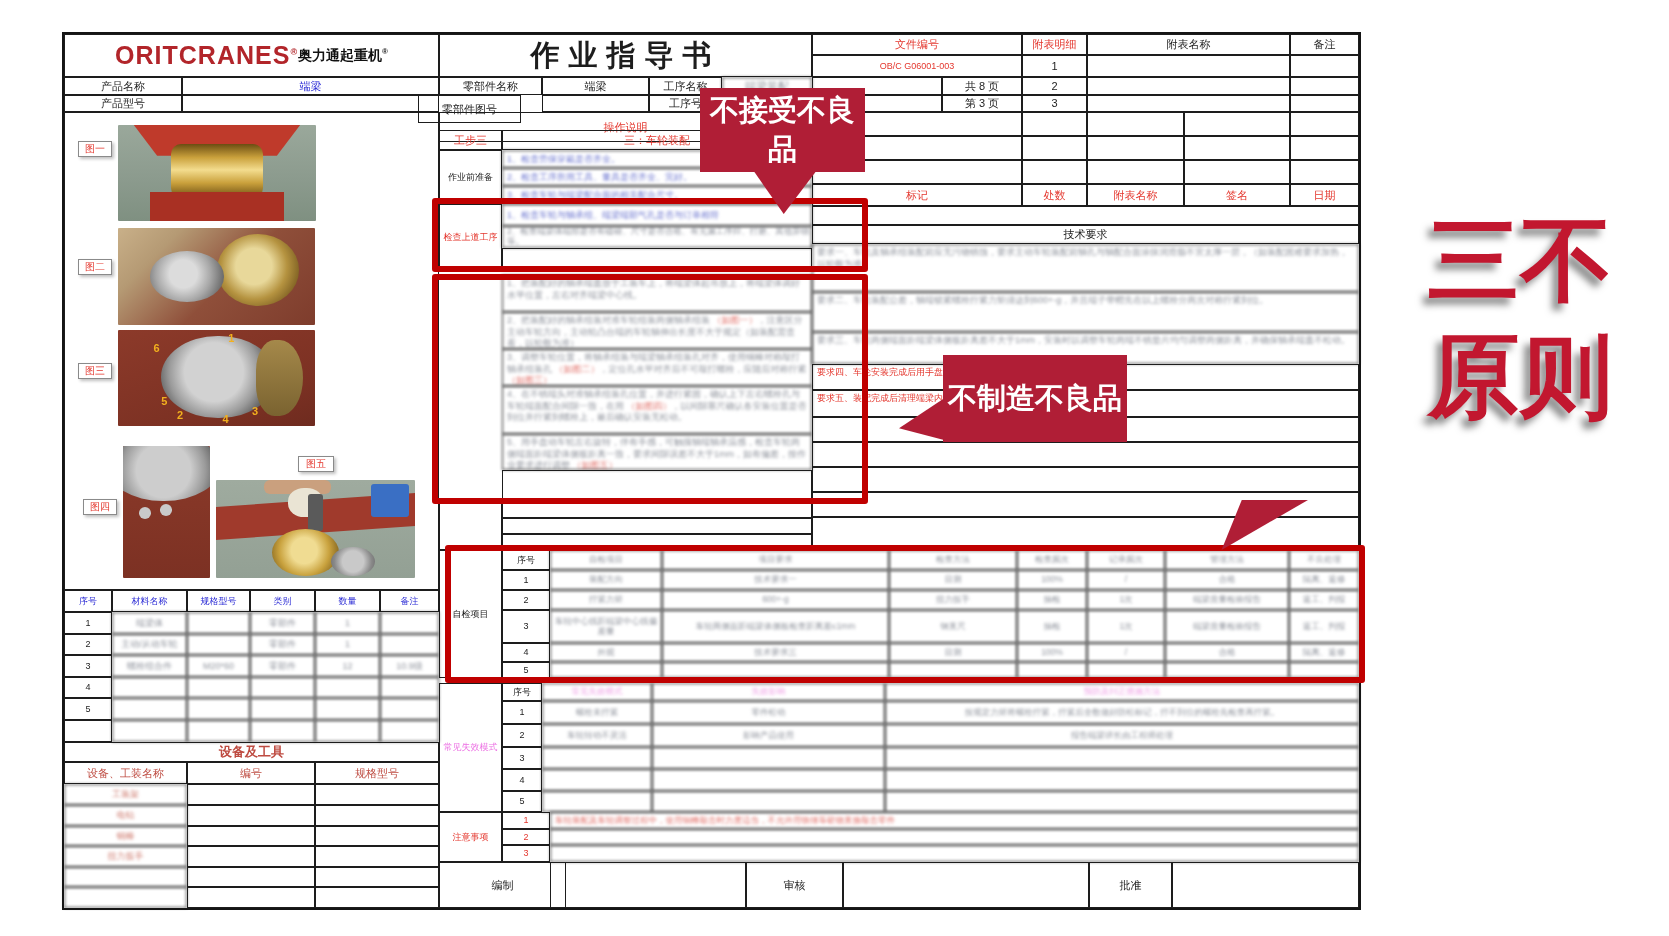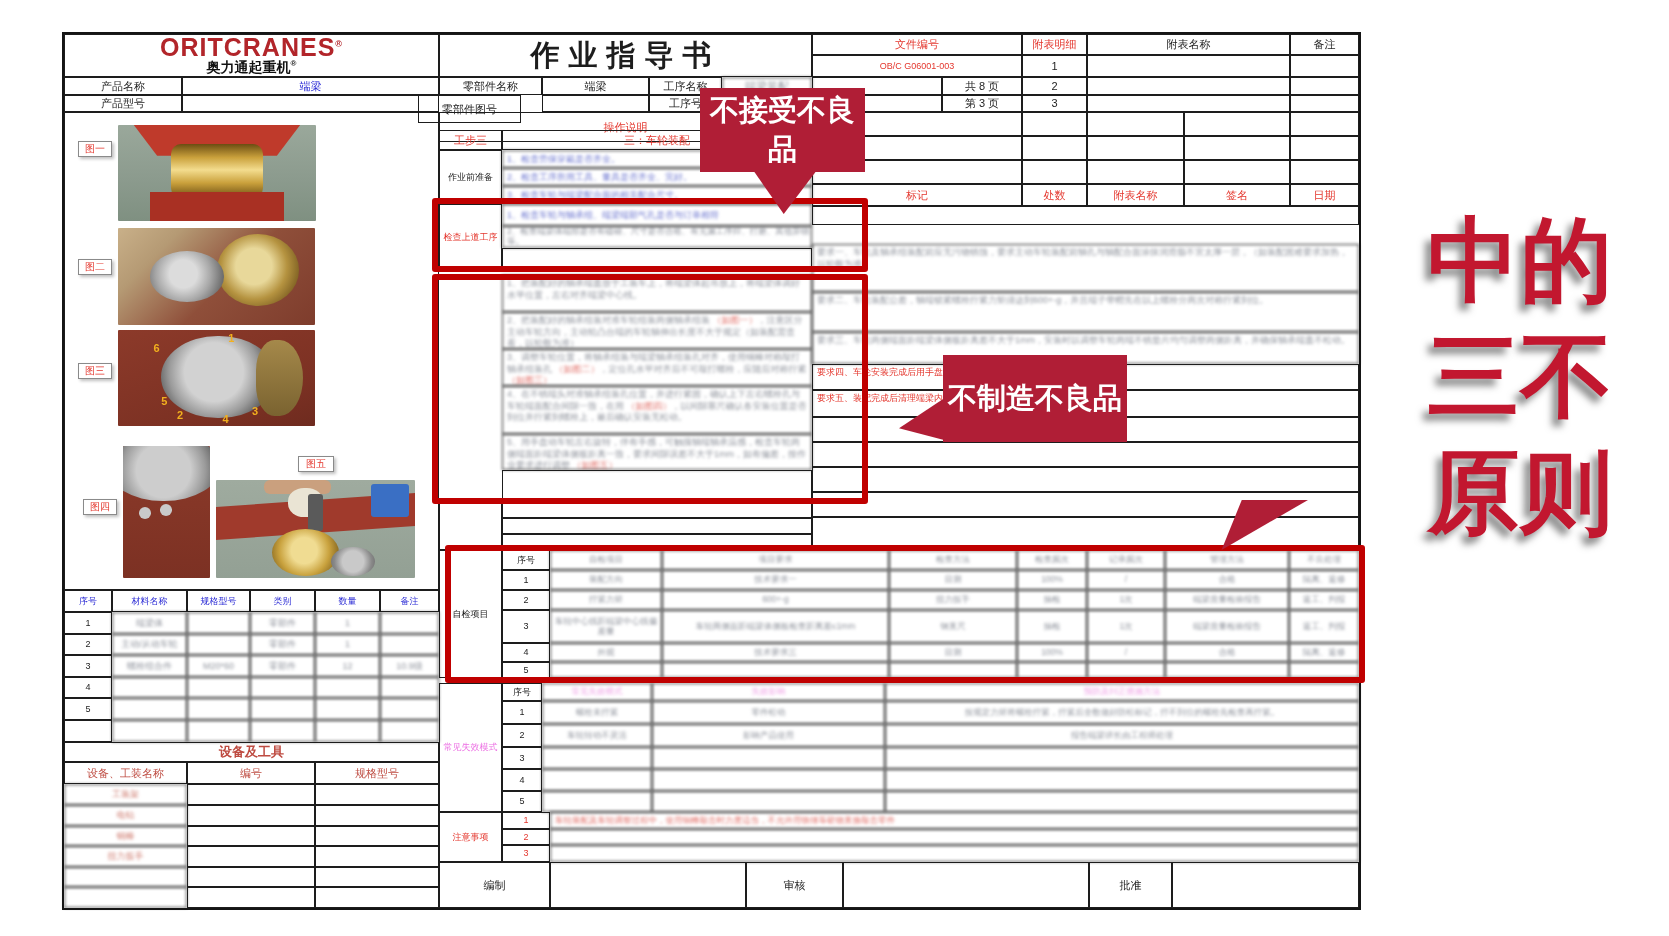--- a/index.html
+++ b/index.html
@@ -23,7 +23,7 @@
   .c-p{color:#efa3e6;}
   .c-br{color:#cf7d71;}
   .logo-cell{position:absolute;left:0;top:0;width:375px;height:43px;box-sizing:border-box;border:1px solid #1d1d1d;
-             display:flex;flex-direction:column;align-items:center;justify-content:center;}
+             display:flex;flex-direction:row;align-items:center;justify-content:center;}
   .logo-main{font-size:25px;font-weight:900;color:#B2252A;letter-spacing:1px;line-height:1;}
   .logo-main sup{font-size:9px;}
   .logo-sub{font-size:14px;font-weight:700;color:#111;line-height:1.1;}

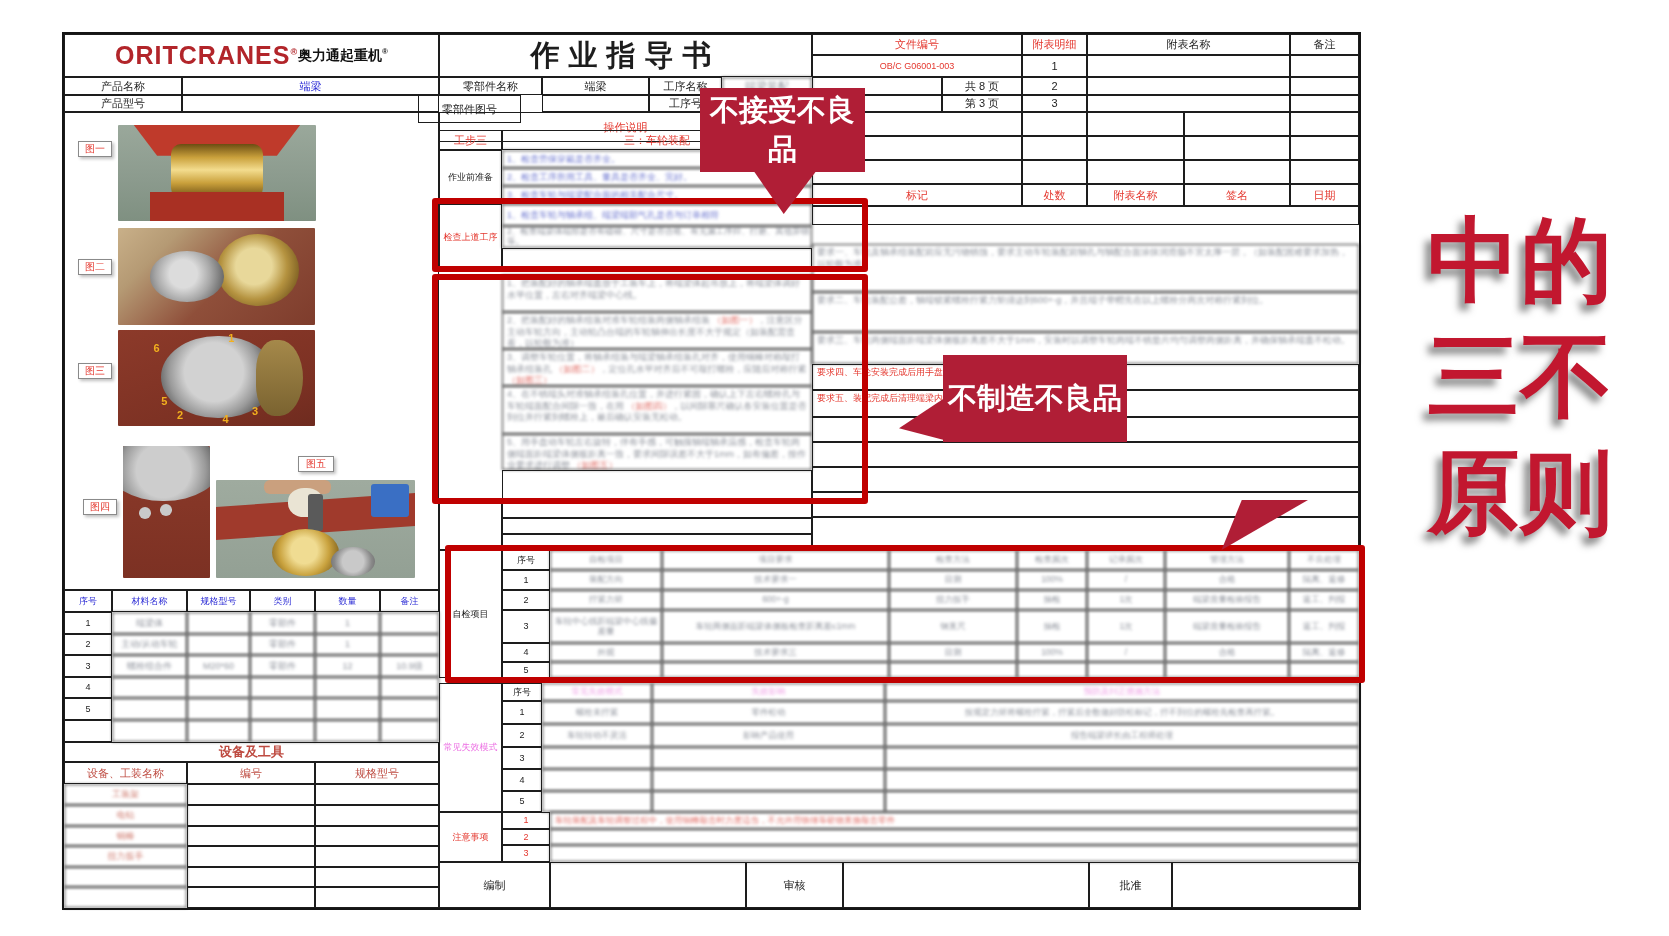--- a/index.html
+++ b/index.html
@@ -103,6 +103,7 @@
     <div class="cell" style="left:375px;top:468px;width:63px;height:48px"></div>
 
     <div class="cell" style="left:748px;top:172px;width:547px;height:19px"></div>
+    <div class="cell" style="left:748px;top:191px;width:547px;height:19px">技术要求</div>
 
     <div class="cell sm" style="left:375px;top:516px;width:63px;height:128px">自检项目</div>
     <div class="cell pink sm" style="left:375px;top:649px;width:63px;height:129px">常见失效模式</div>

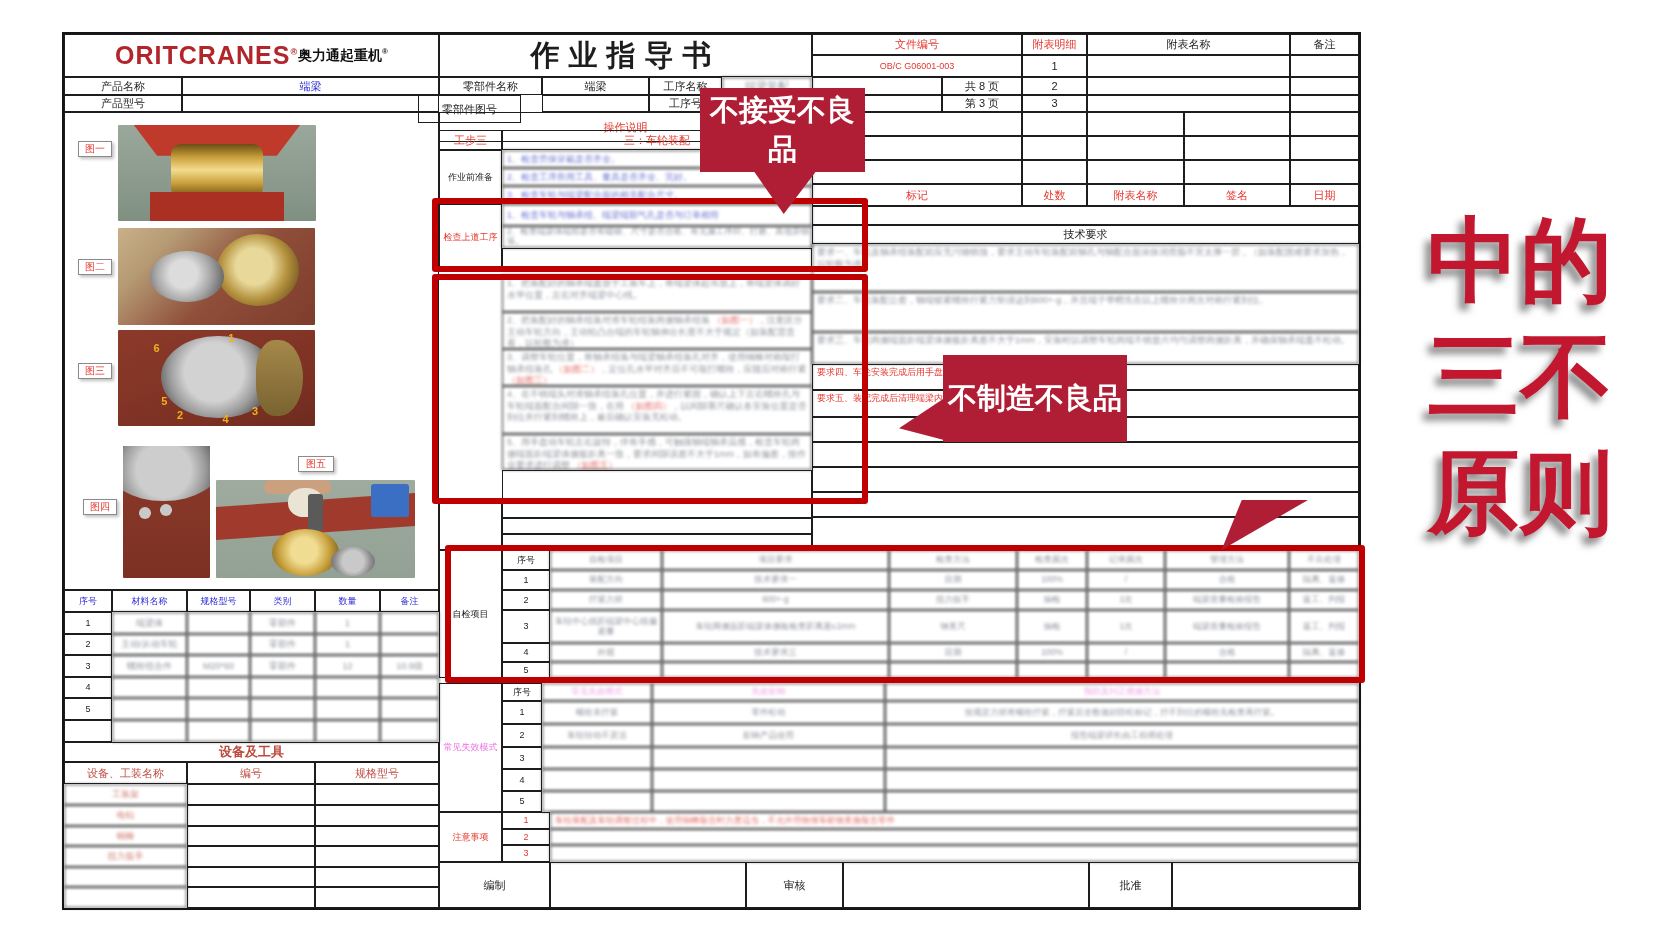--- a/index.html
+++ b/index.html
@@ -365,7 +365,6 @@
   <div class="tail" style="left:1216px;top:500px;width:92px;height:50px;clip-path:polygon(28% 0,100% 0,6% 100%)"></div>
 
   <div class="bigtext">
-    <div class="bigline">中的</div>
     <div class="bigline">三不</div>
     <div class="bigline">原则</div>
   </div>

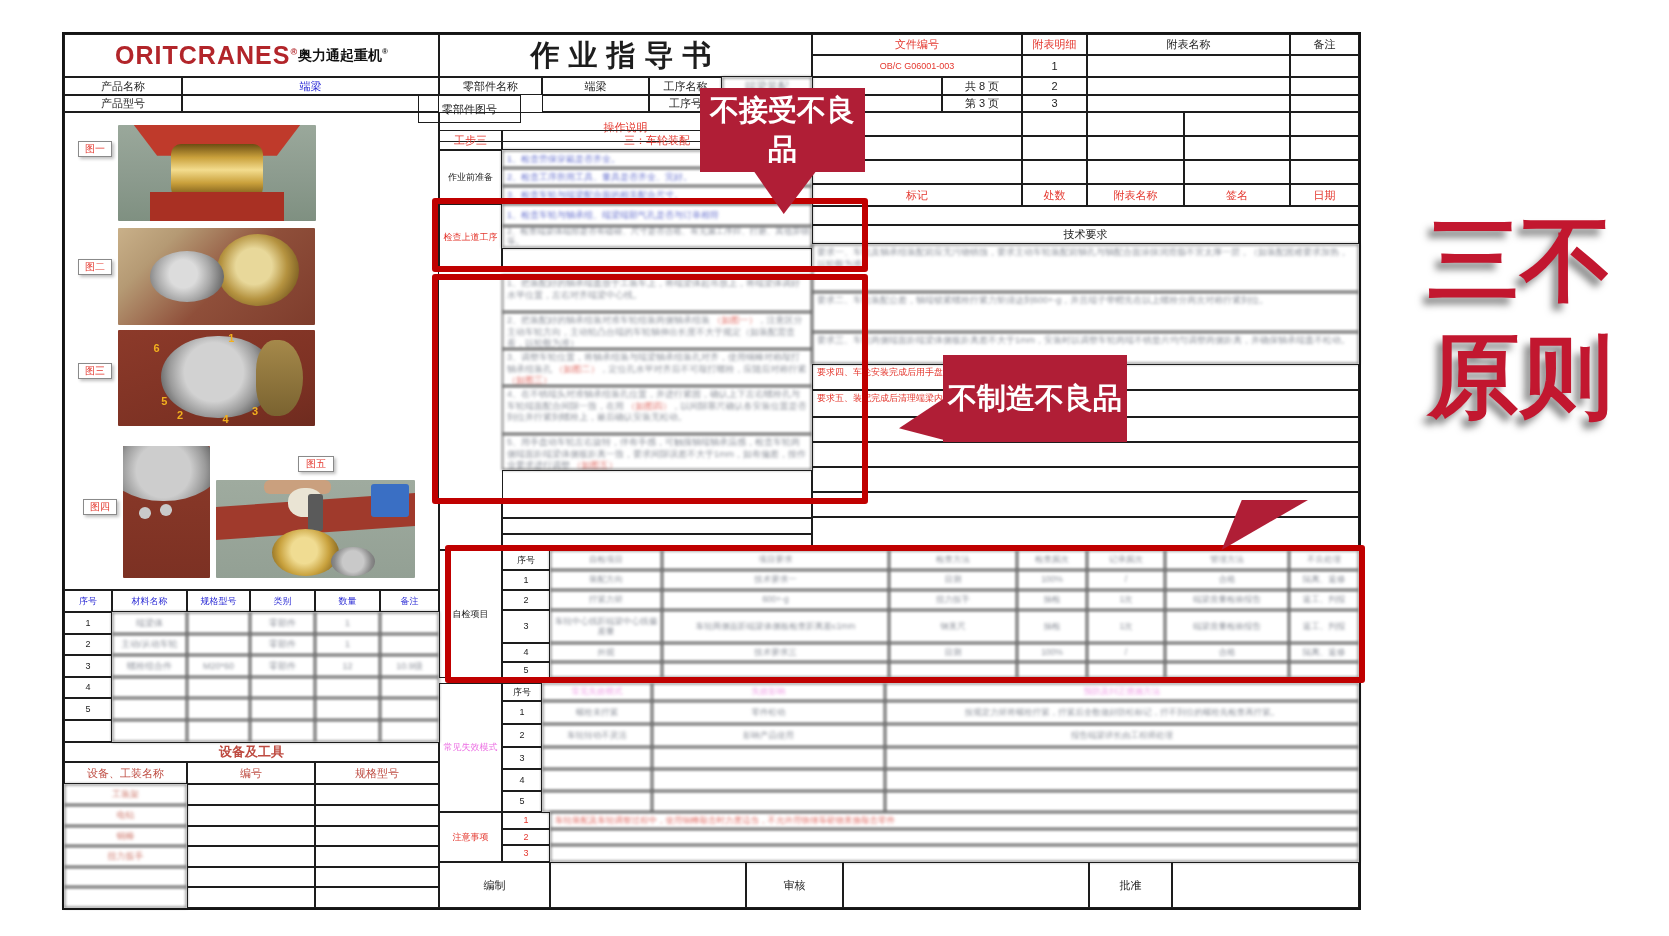--- a/index.html
+++ b/index.html
@@ -109,7 +109,7 @@
     <div class="cell pink sm" style="left:375px;top:649px;width:63px;height:129px">常见失效模式</div>
     <div class="cell red sm" style="left:375px;top:778px;width:63px;height:50px">注意事项</div>
 
-    <div class="cell" style="left:375px;top:828px;width:111px;height:46px">编制</div>
+    <div class="cell" style="left:375px;top:828px;width:127px;height:46px">编制</div>
     <div class="cell" style="left:486px;top:828px;width:196px;height:46px"></div>
     <div class="cell" style="left:682px;top:828px;width:97px;height:46px">审核</div>
     <div class="cell" style="left:779px;top:828px;width:246px;height:46px"></div>

